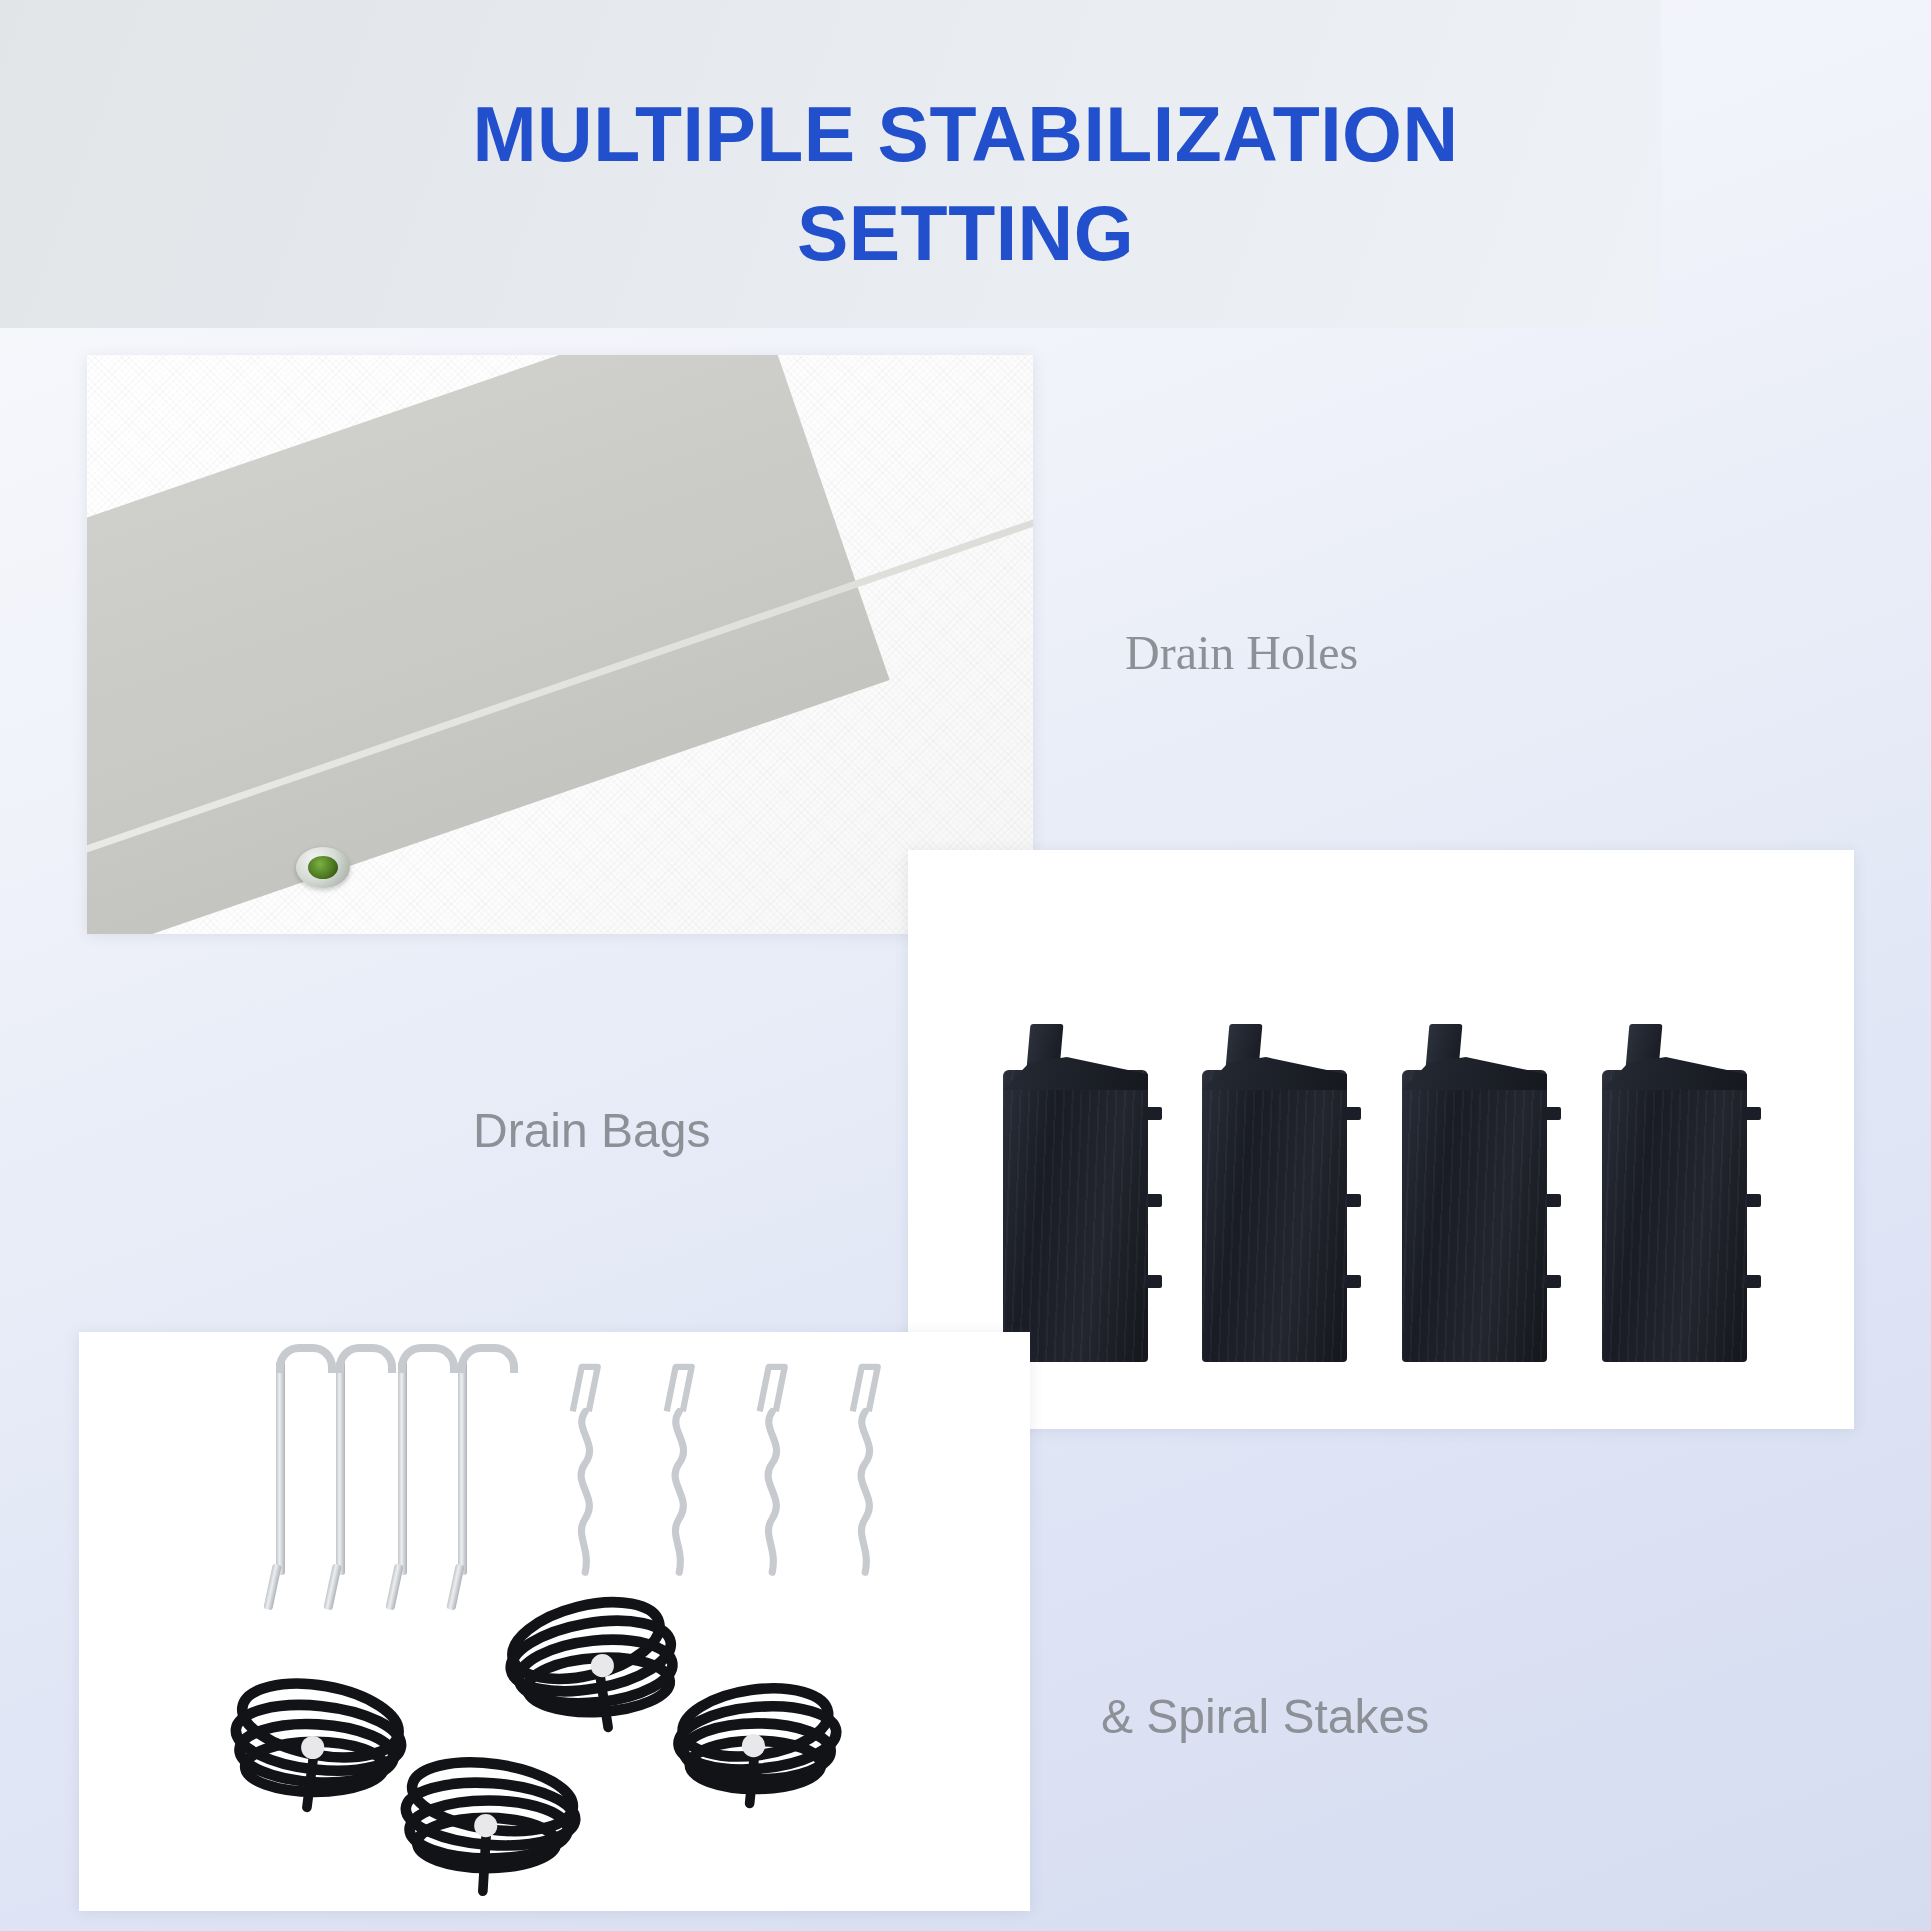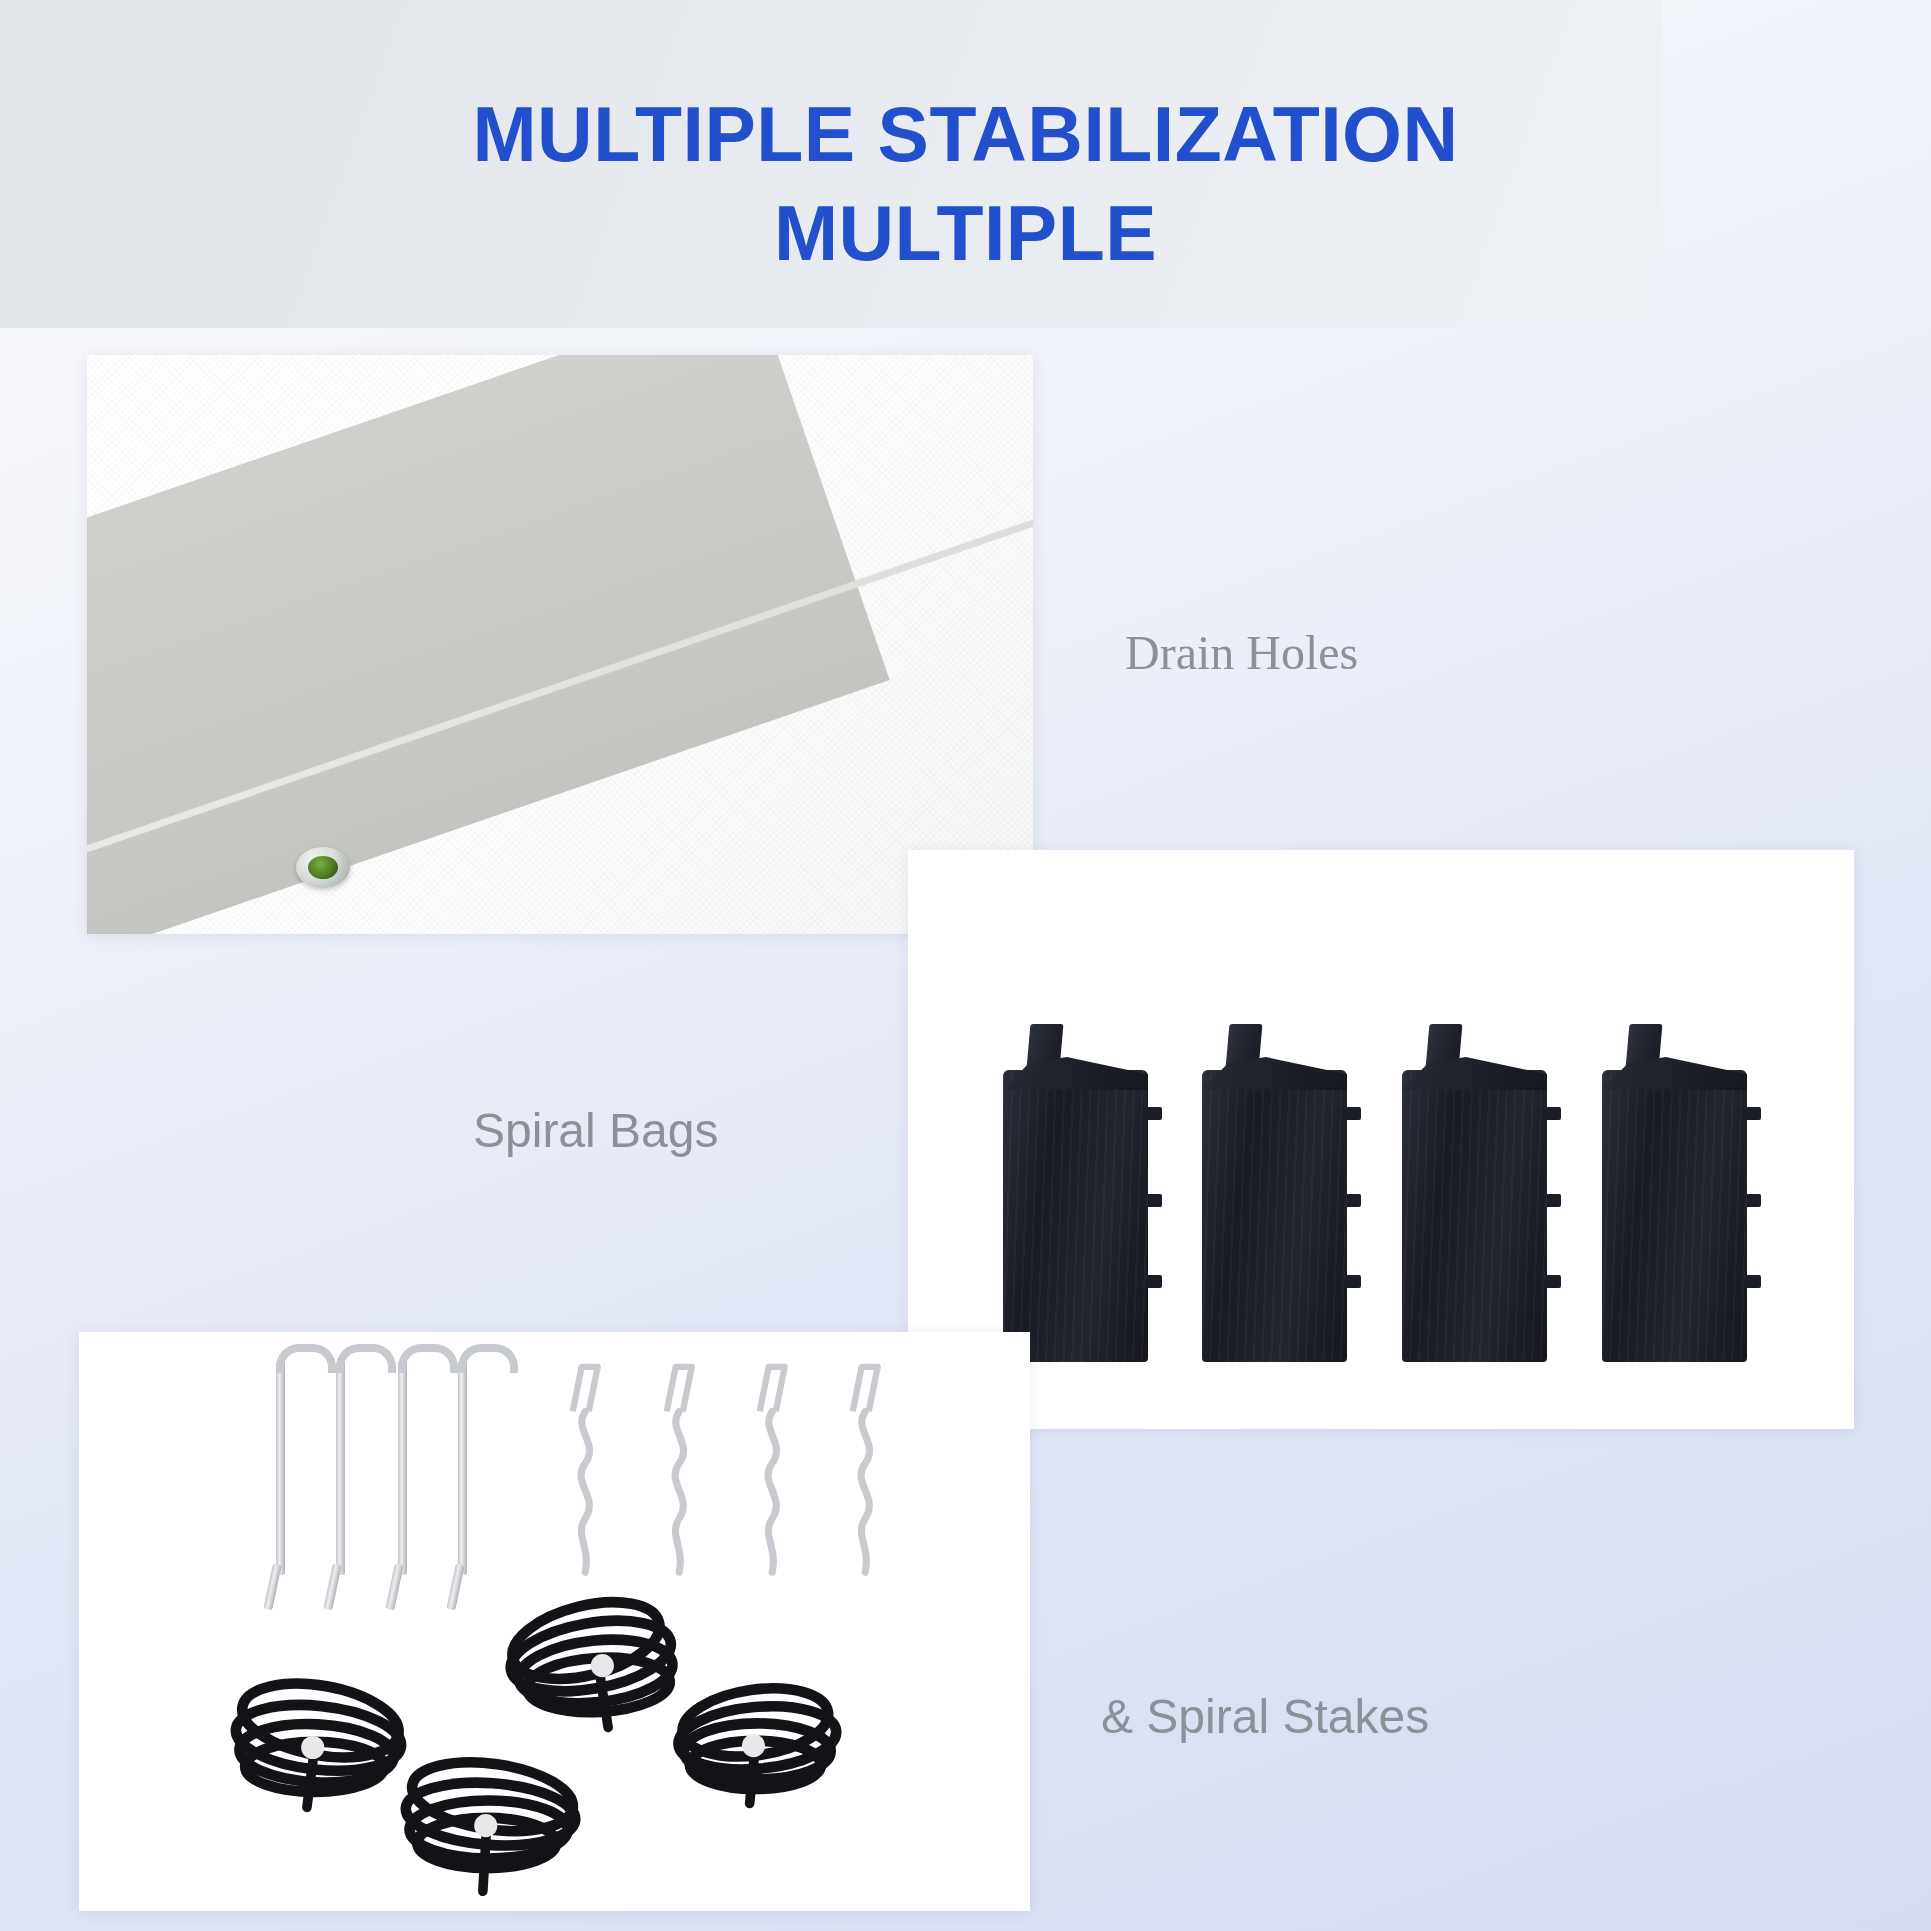--- a/index.html
+++ b/index.html
@@ -221,7 +221,7 @@
   <div class="header">
     <div class="header-title">
       <span class="caption-line">MULTIPLE STABILIZATION</span>
-      <span class="caption-line">MULTIPLE</span>
+      <span class="caption-line">SETTING</span>
     </div>
   </div>
 

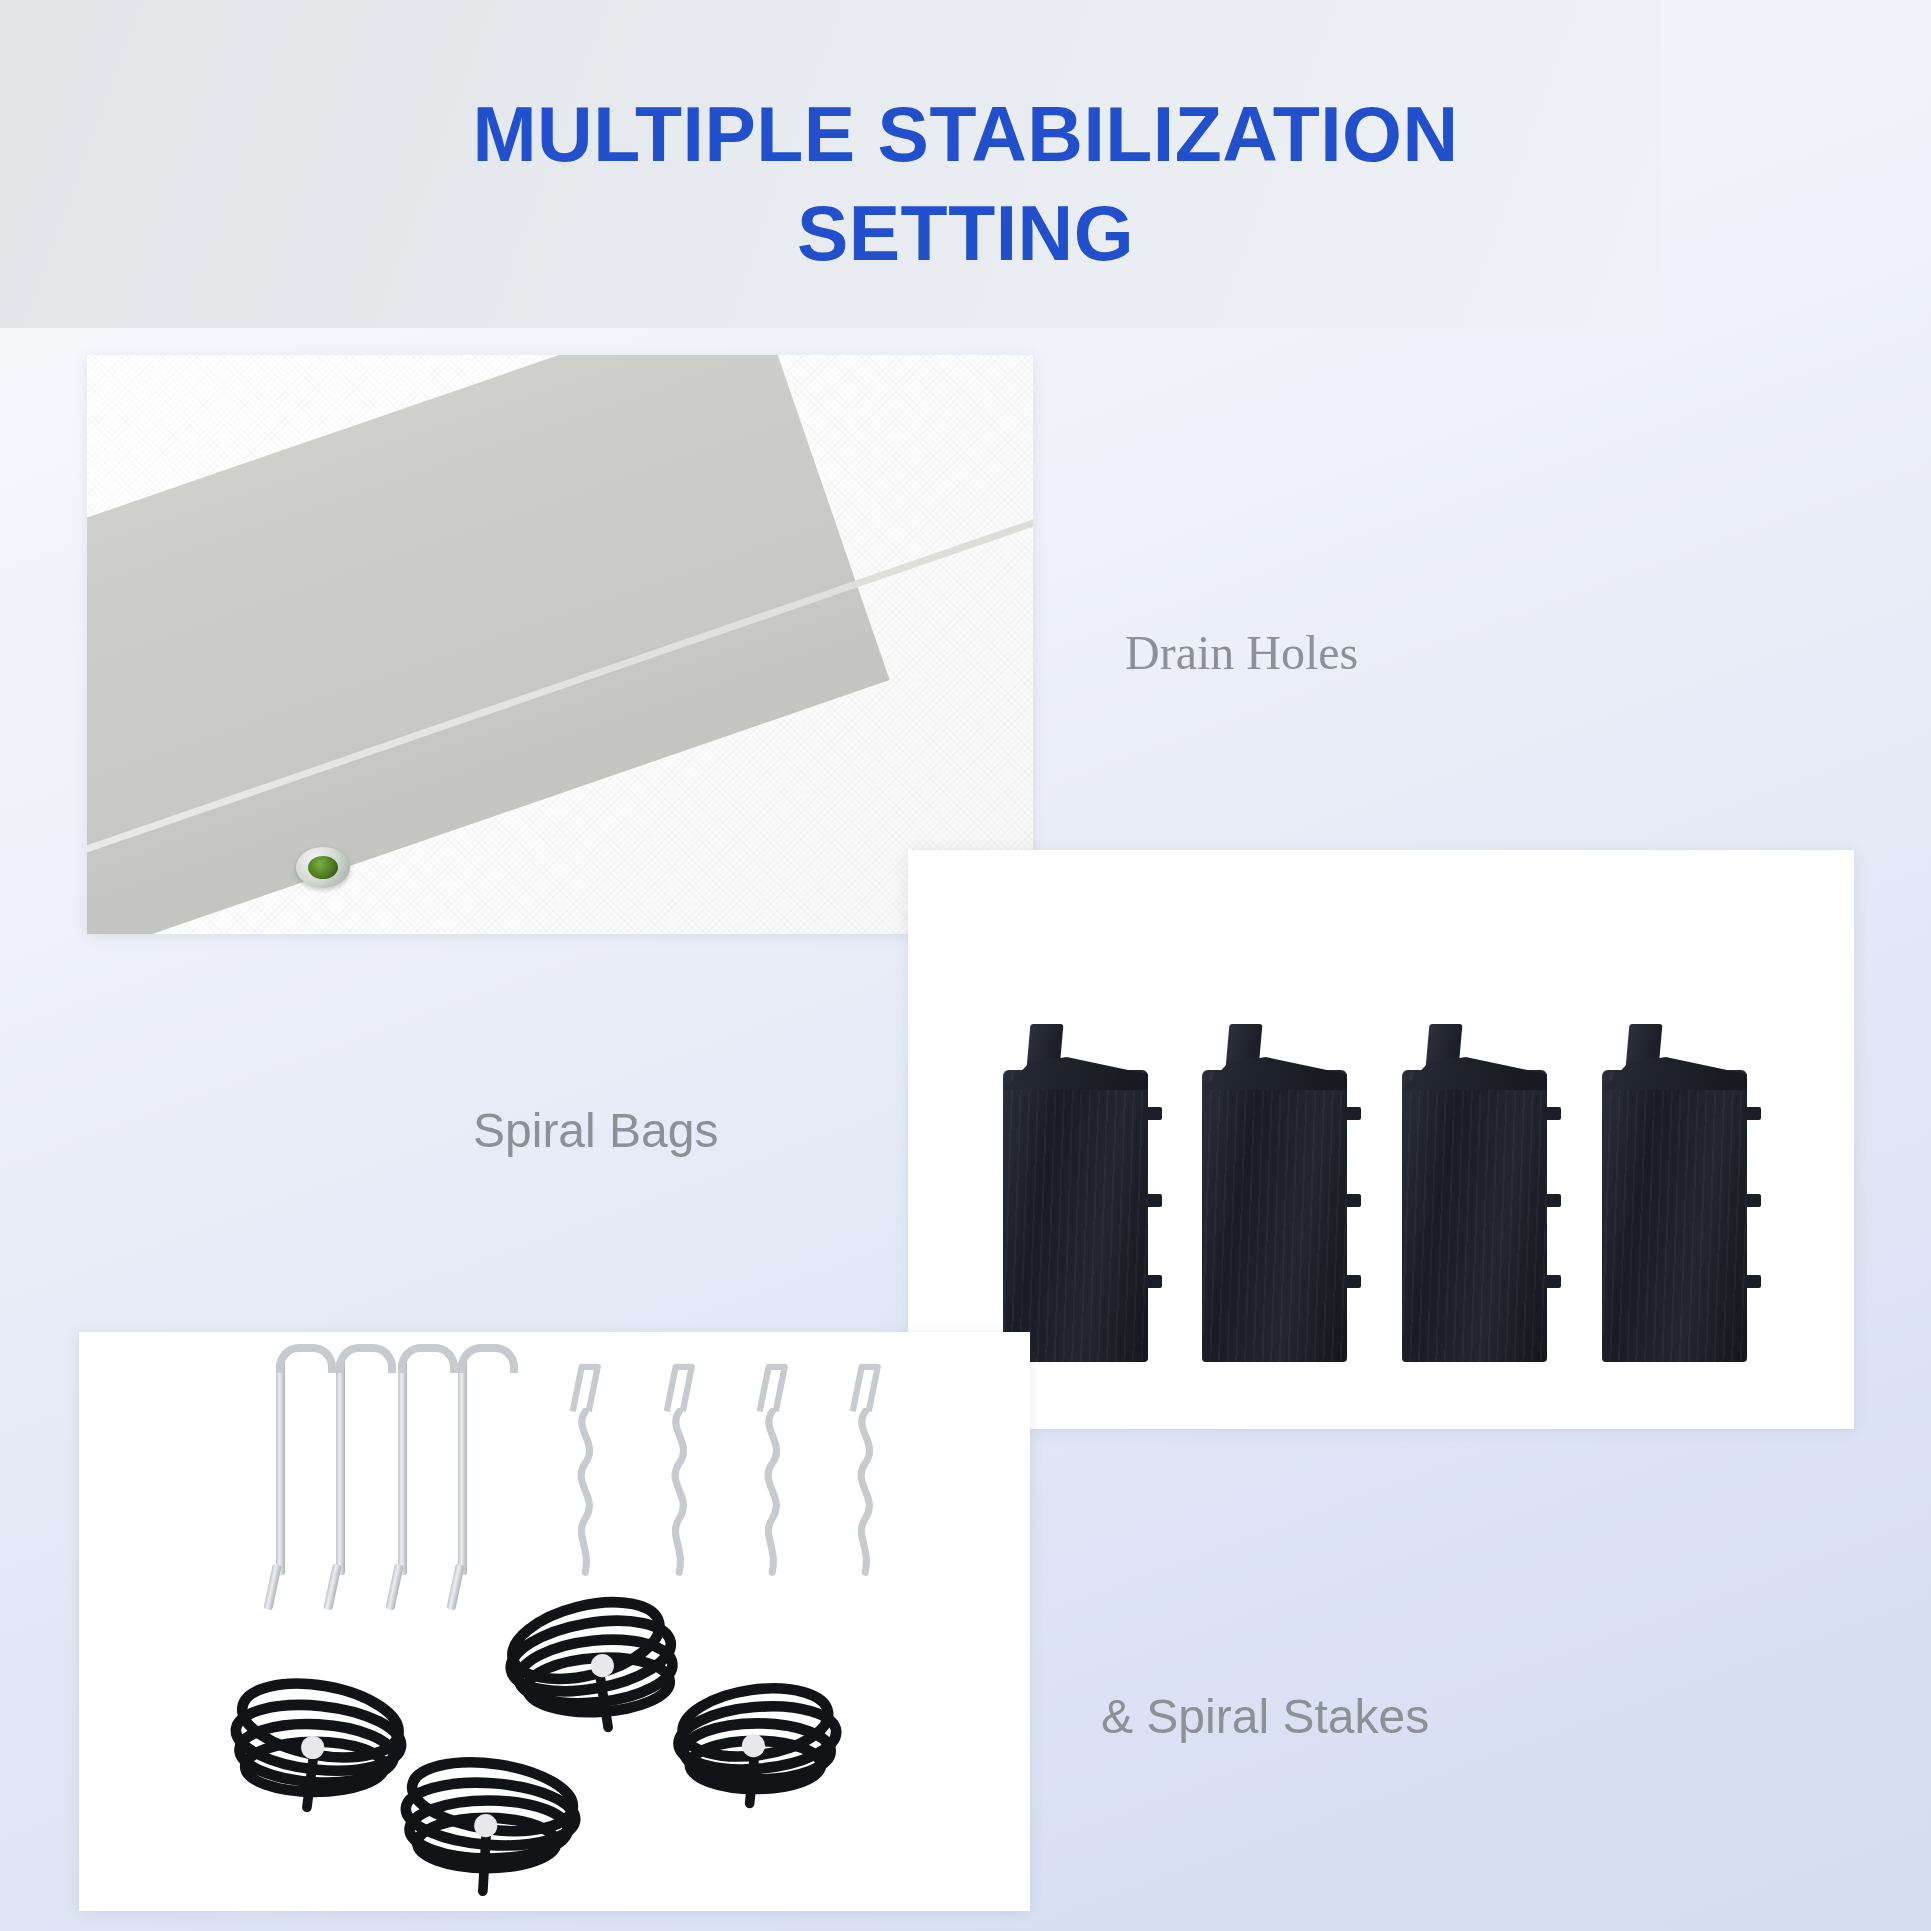--- a/index.html
+++ b/index.html
@@ -284,7 +284,7 @@
     </div>
   </div>
 
-  <div class="caption caption-bags">Spiral Bags</div>
+  <div class="caption caption-bags">Drain Bags</div>
 
   <div class="card card-stakes">
 

